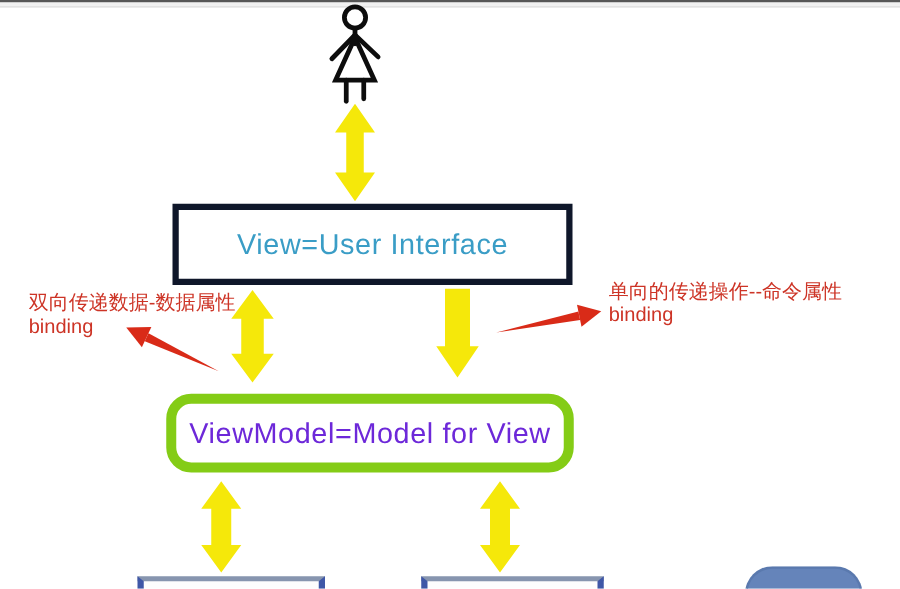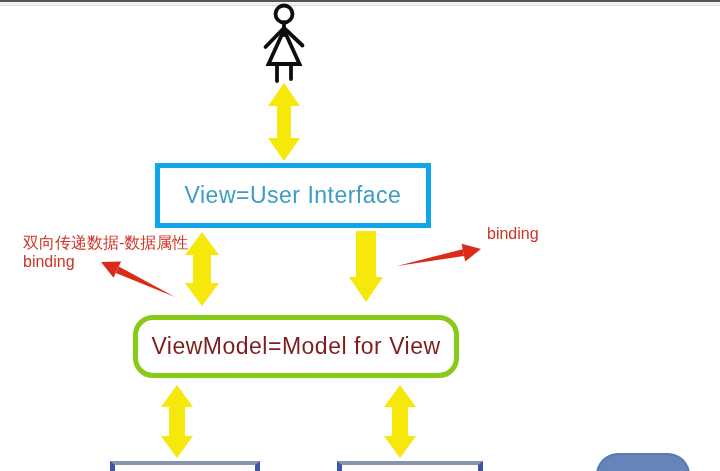--- a/index.html
+++ b/index.html
@@ -28,8 +28,8 @@
     box-sizing: border-box;
   }
   .view-box {
-    left: 155px; top: 163px; width: 276px; height: 65px;
-    border: 5px solid #0ea5e9;
+    left: 138px; top: 163px; width: 320px; height: 65px;
+    border: 5px solid #0f172a;
     color: #3a9dc6;
     font-size: 23px;
     letter-spacing: 0.5px;

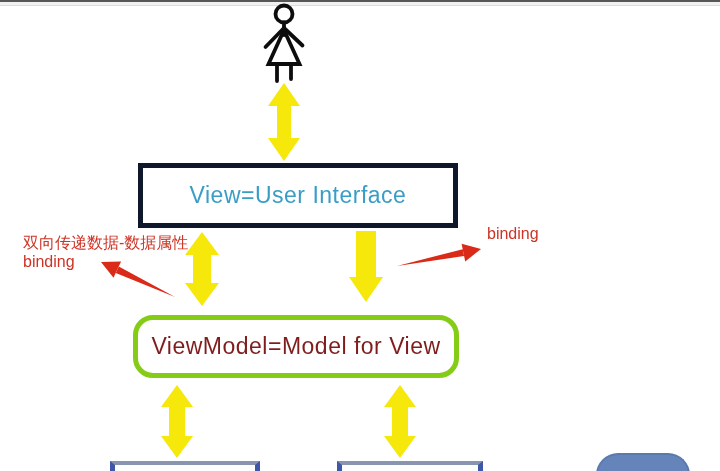--- a/index.html
+++ b/index.html
@@ -124,6 +124,7 @@
   </div>
 
   <div class="annotation annotation-right">
+    <div>单向的传递操作--命令属性</div>
     <div>binding</div>
   </div>
 

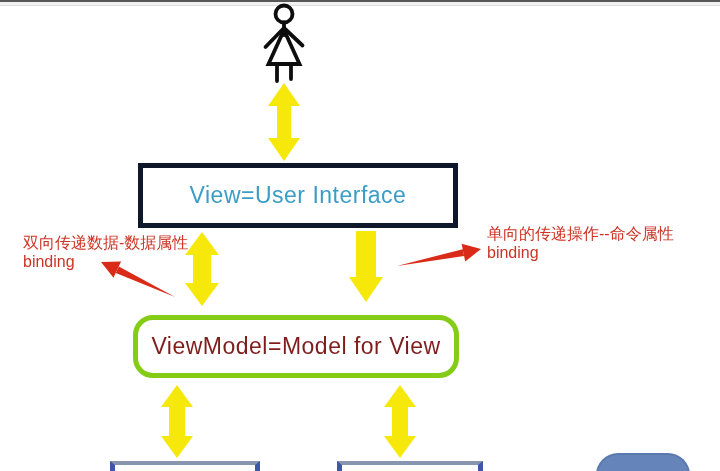--- a/index.html
+++ b/index.html
@@ -36,9 +36,9 @@
   }
   .viewmodel-box {
     left: 133px; top: 315px; width: 326px; height: 63px;
-    border: 5px solid #84cc16;
+    border: 8px solid #84cc16;
     border-radius: 20px;
-    color: #7f1d1d;
+    color: #6d28d9;
     font-size: 23px;
     letter-spacing: 0.5px;
   }

